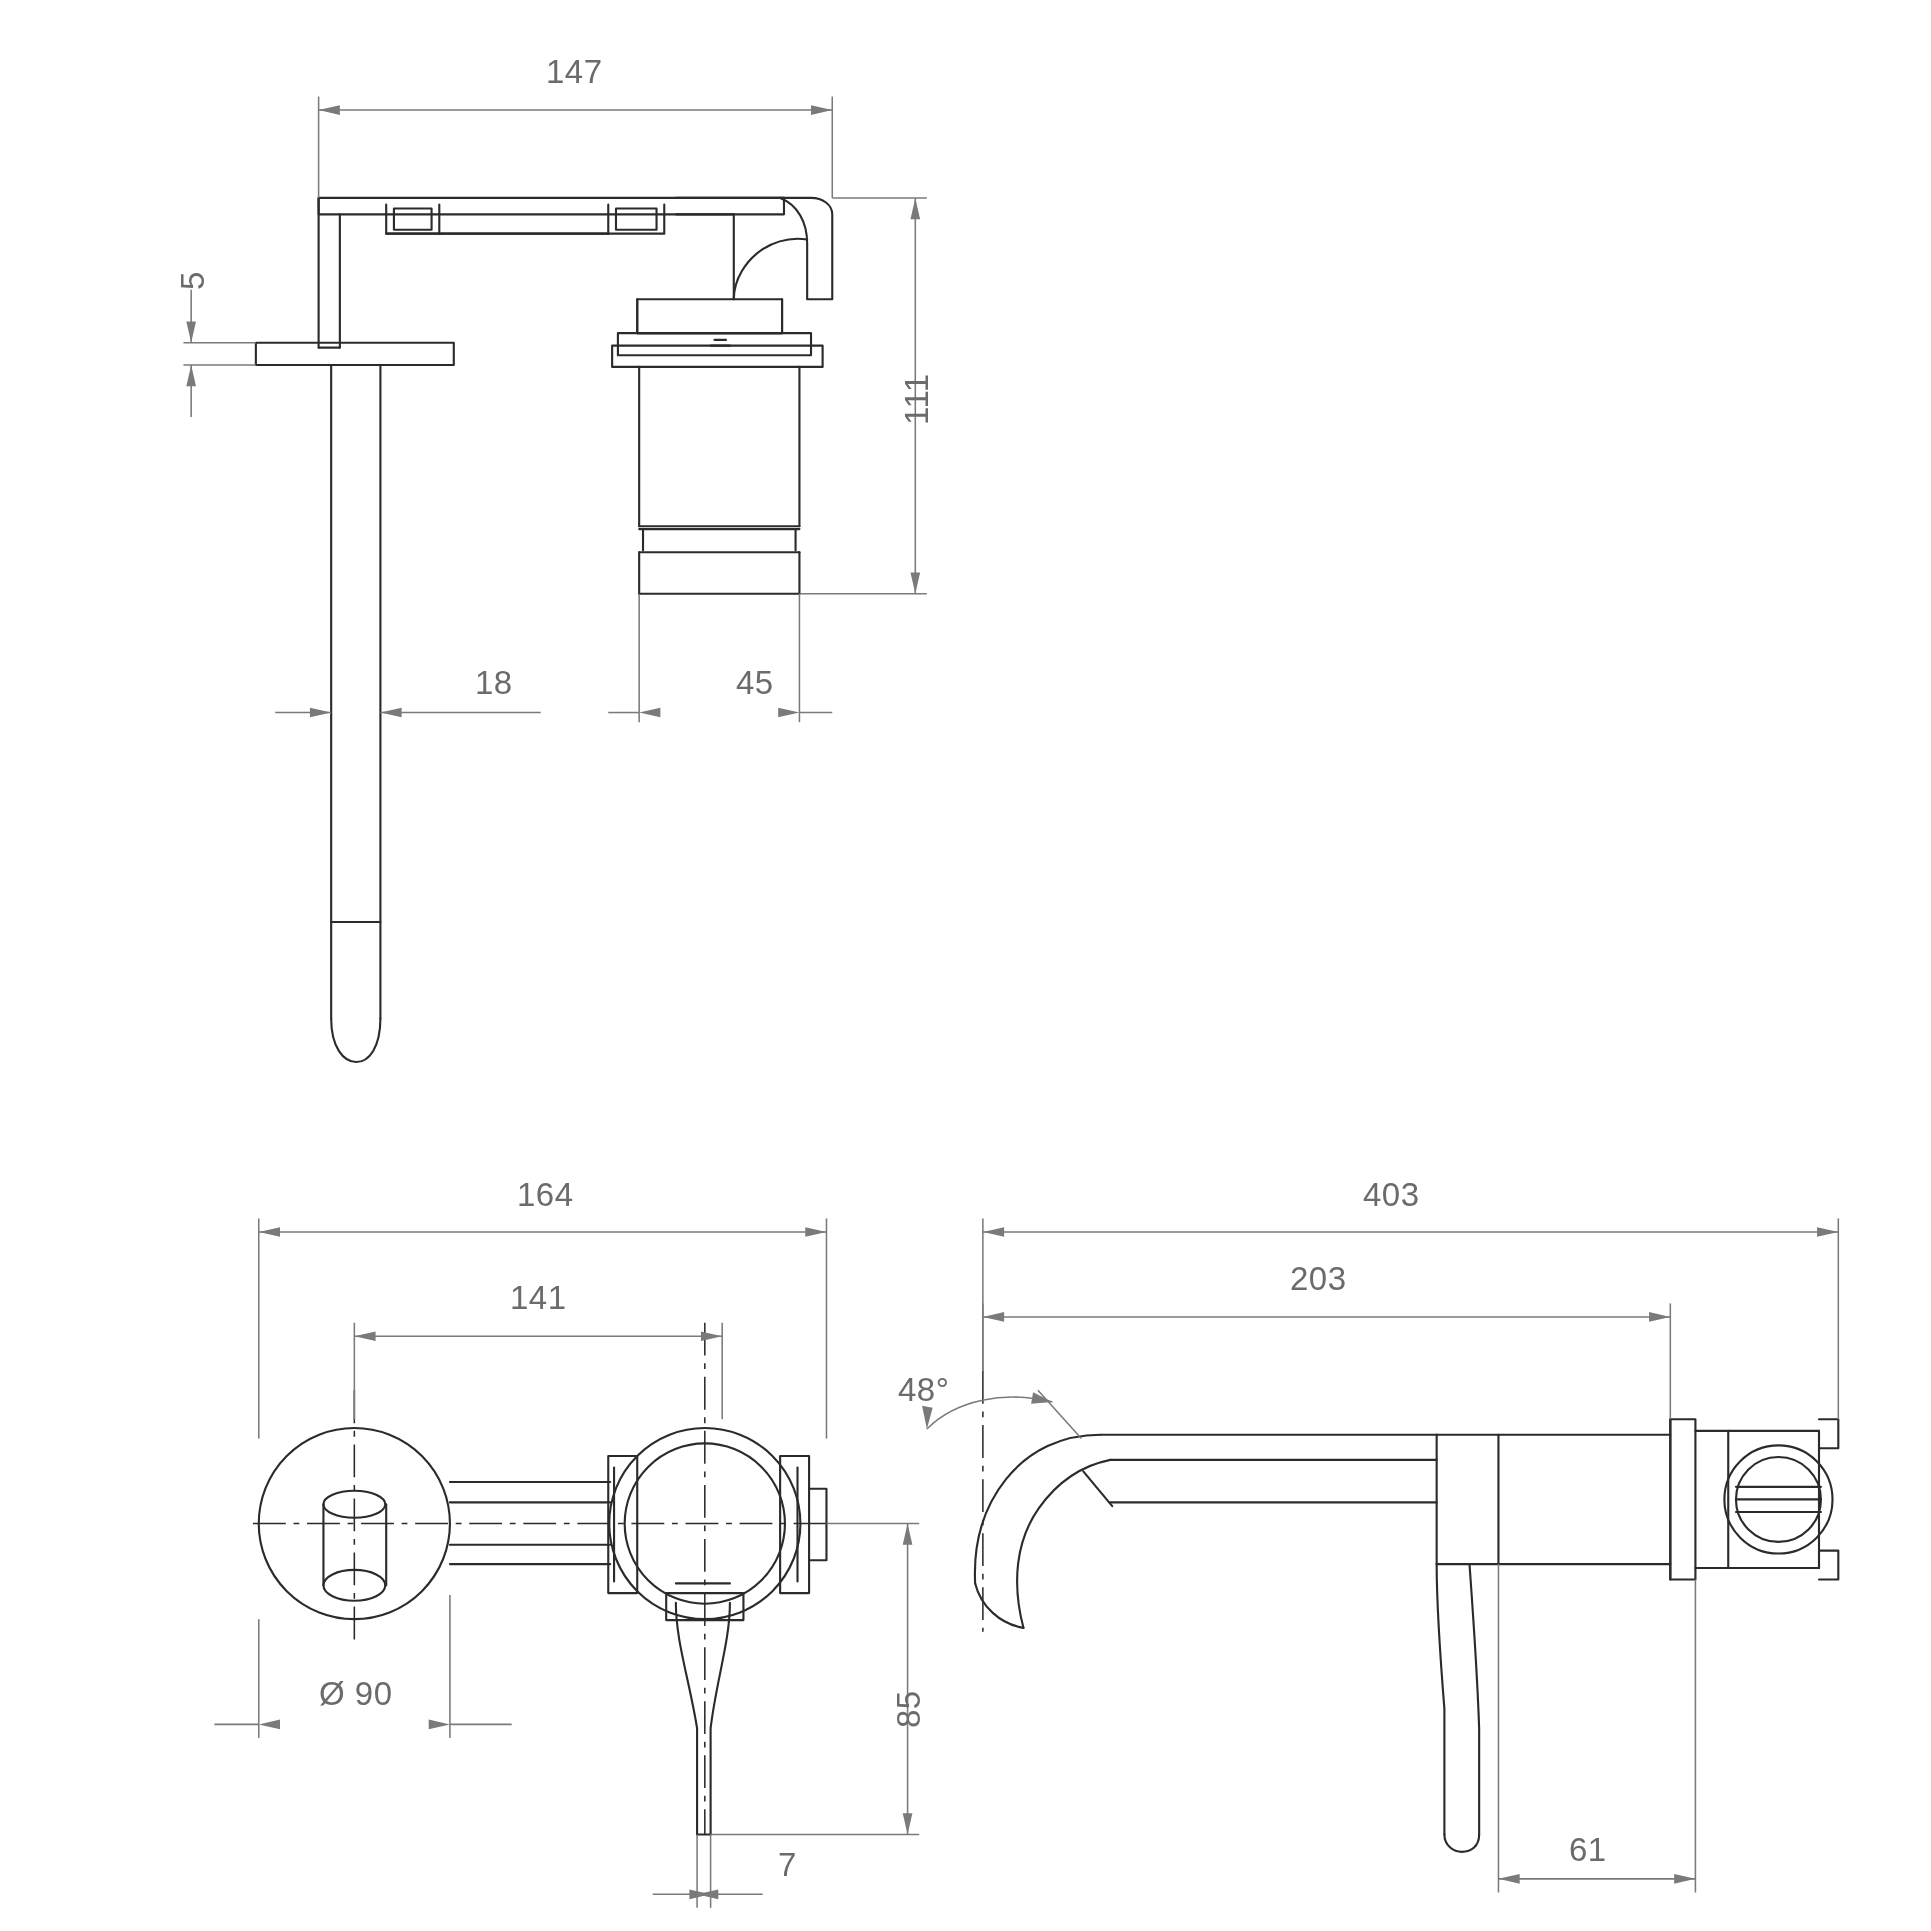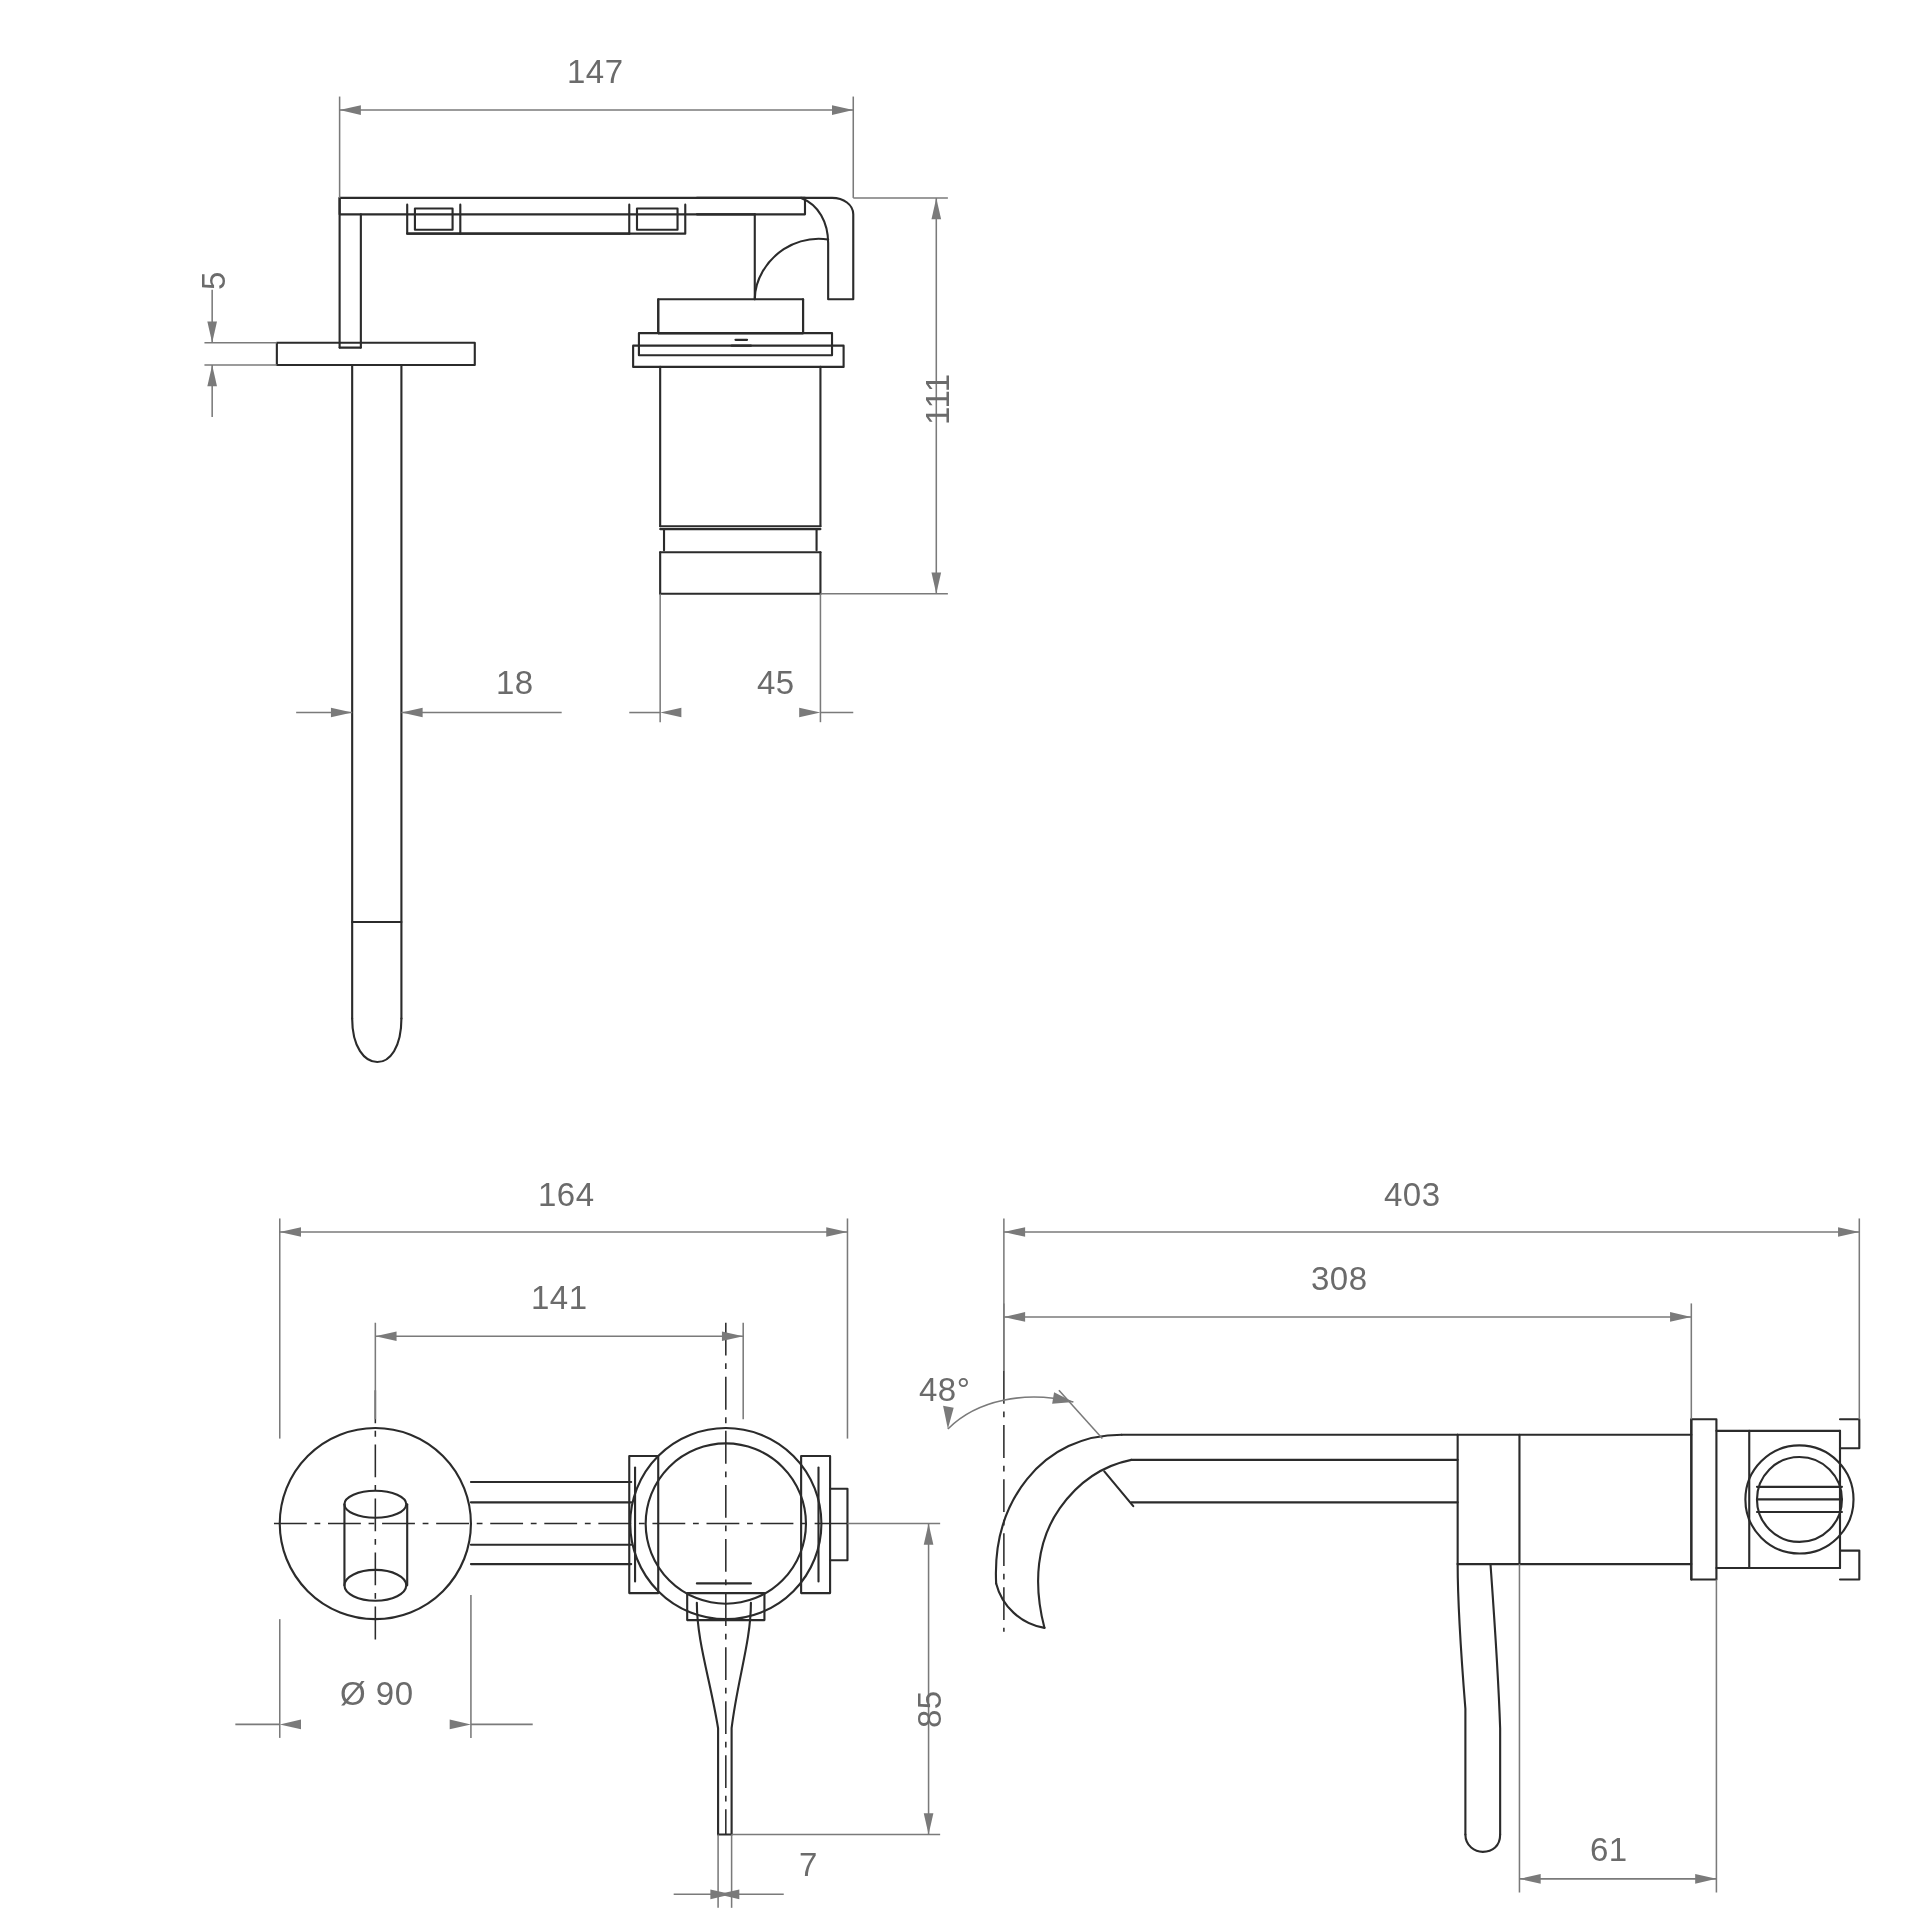--- a/index.html
+++ b/index.html
@@ -18,7 +18,6 @@
     position: relative;
     width: 1577px;
     height: 1931px;
-    margin-left: 21px;
   }
   svg.drawing {
     position: absolute;

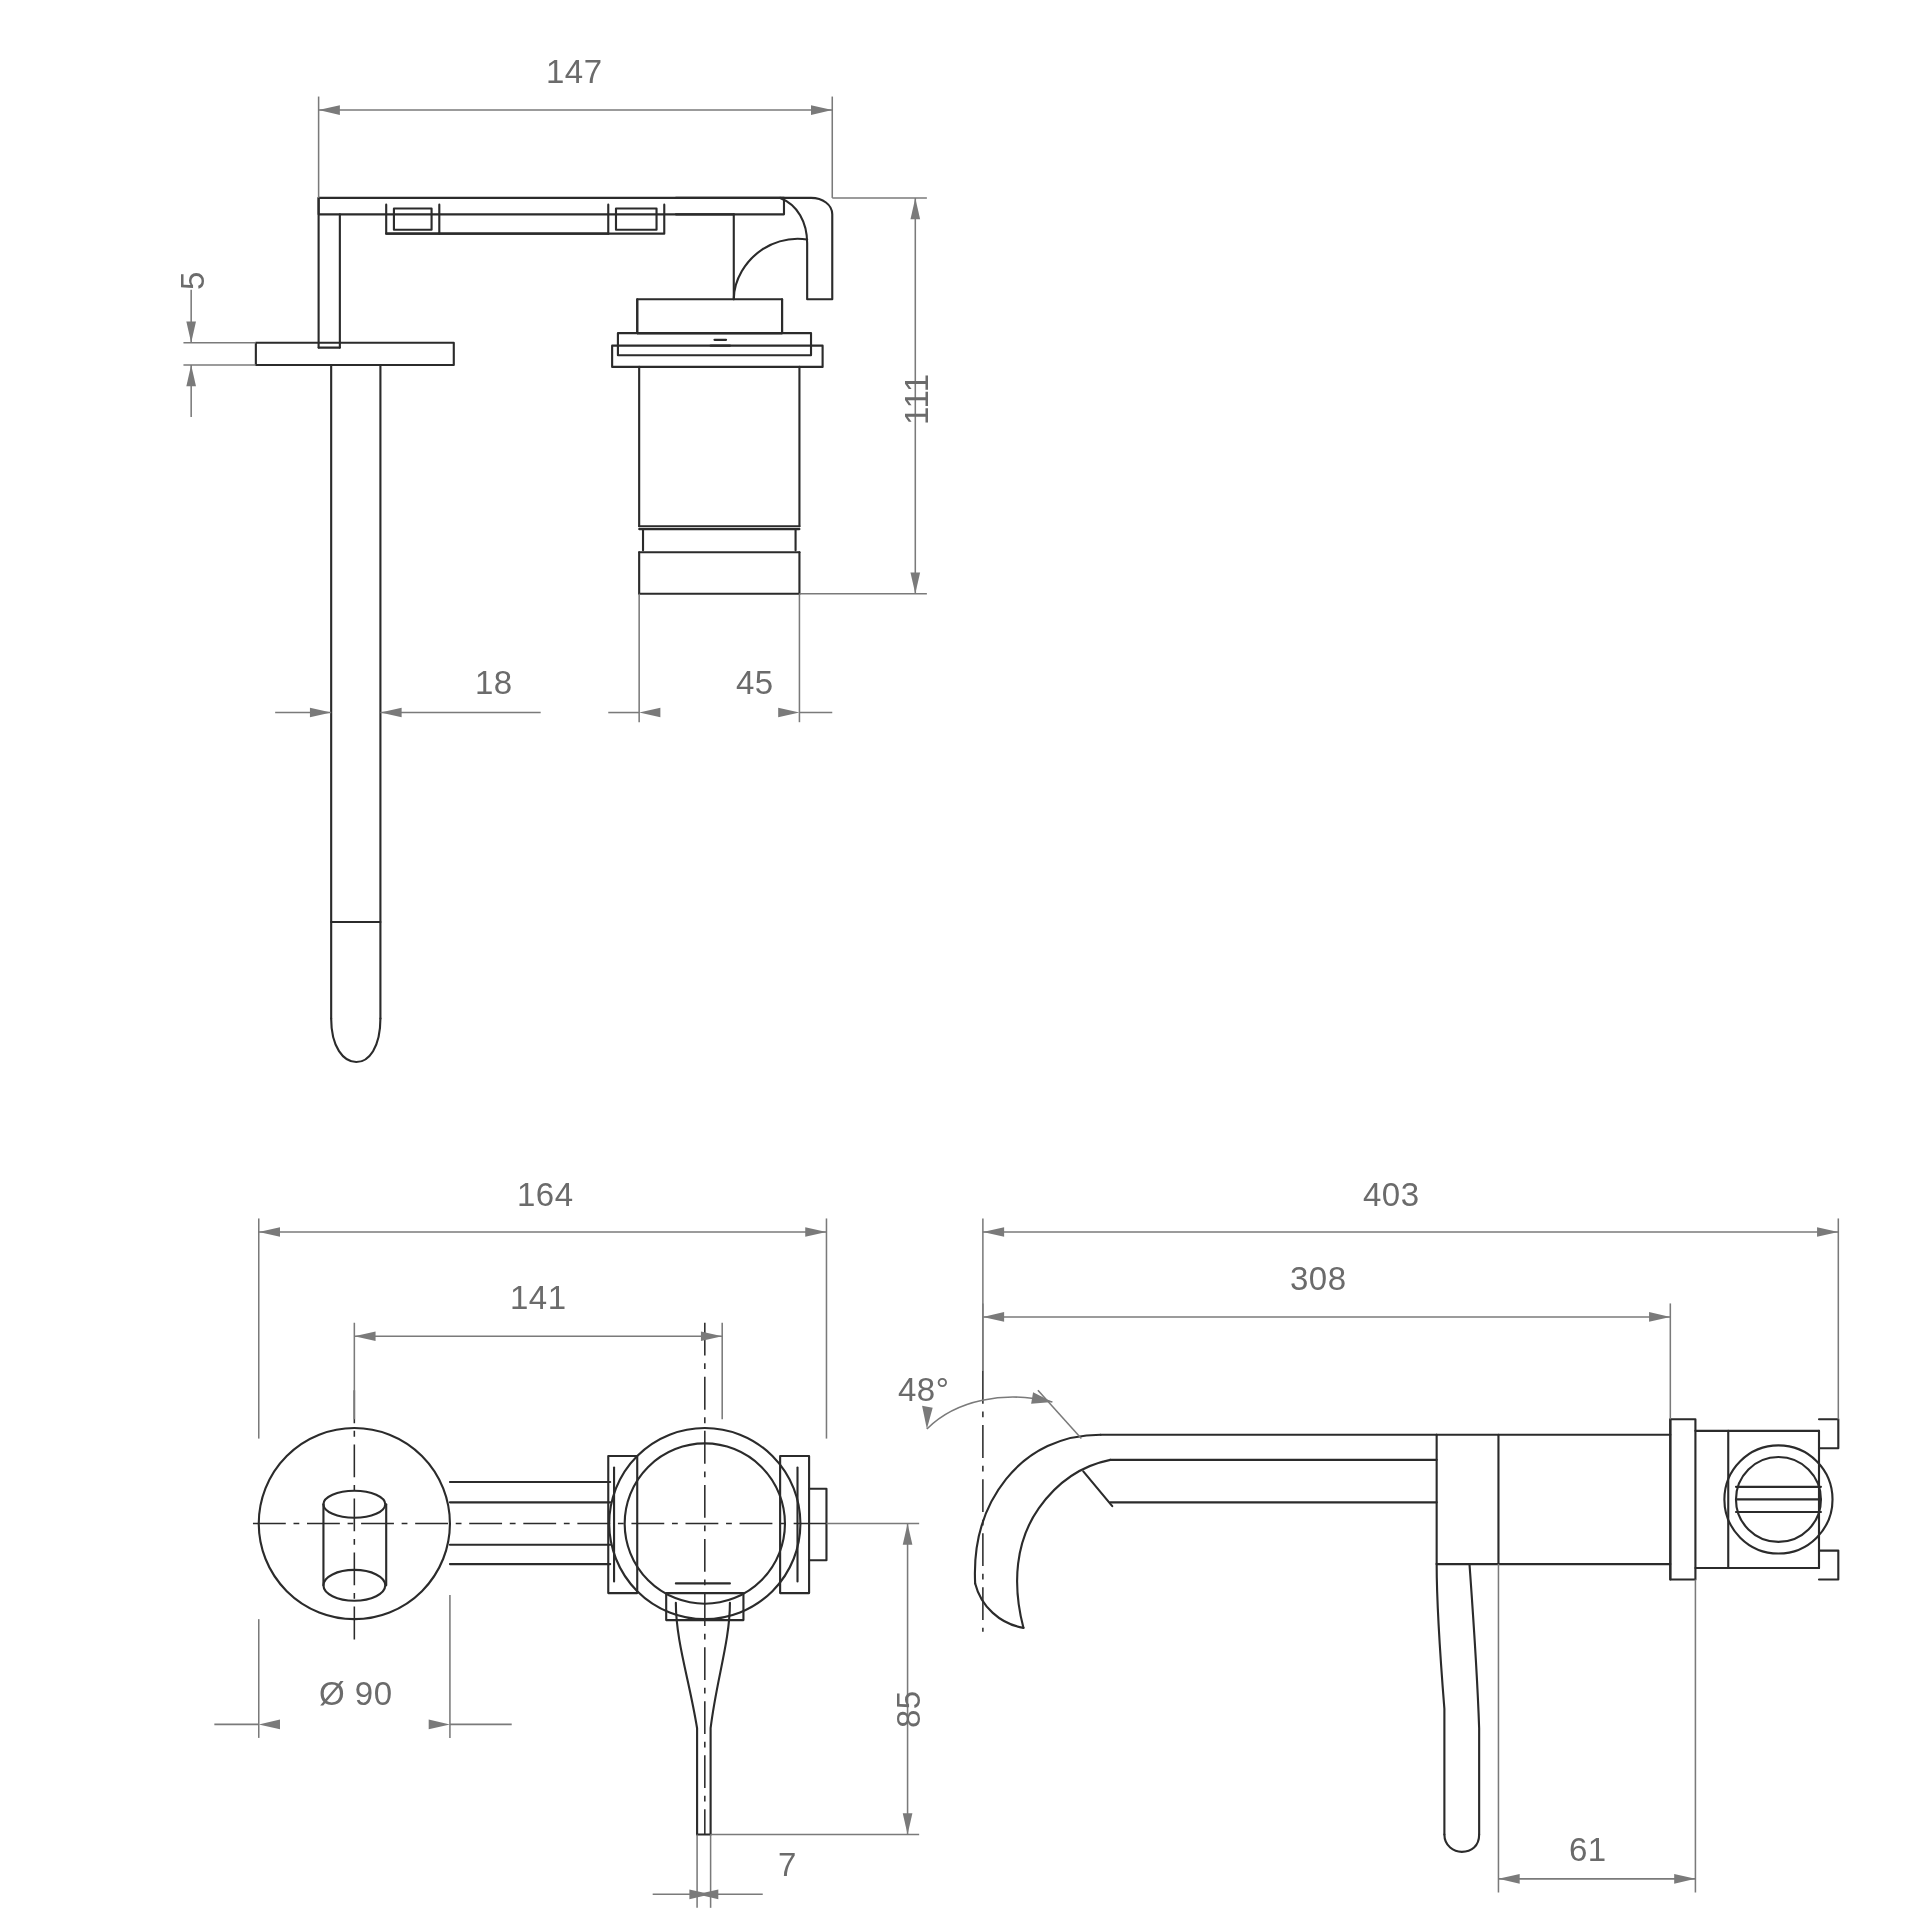--- a/index.html
+++ b/index.html
@@ -274,7 +274,7 @@
   <div class="dim-text" style="left: 778px; top: 1846px;">7</div>
 
   <div class="dim-text" style="left: 1363px; top: 1176px;">403</div>
-  <div class="dim-text" style="left: 1290px; top: 1260px;">308</div>
+  <div class="dim-text" style="left: 1290px; top: 1260px;">203</div>
   <div class="dim-text" style="left: 898px; top: 1371px;">48°</div>
   <div class="dim-text" style="left: 1569px; top: 1831px;">61</div>
 

